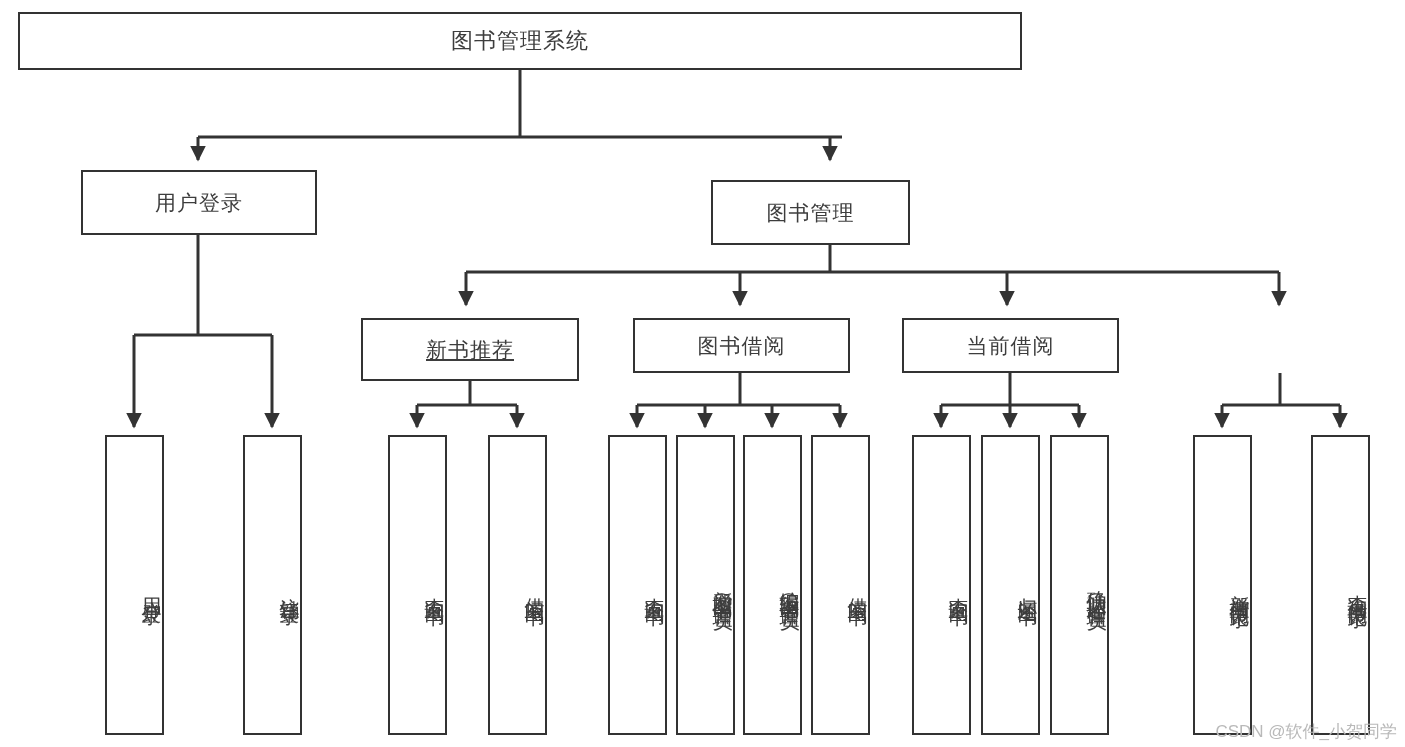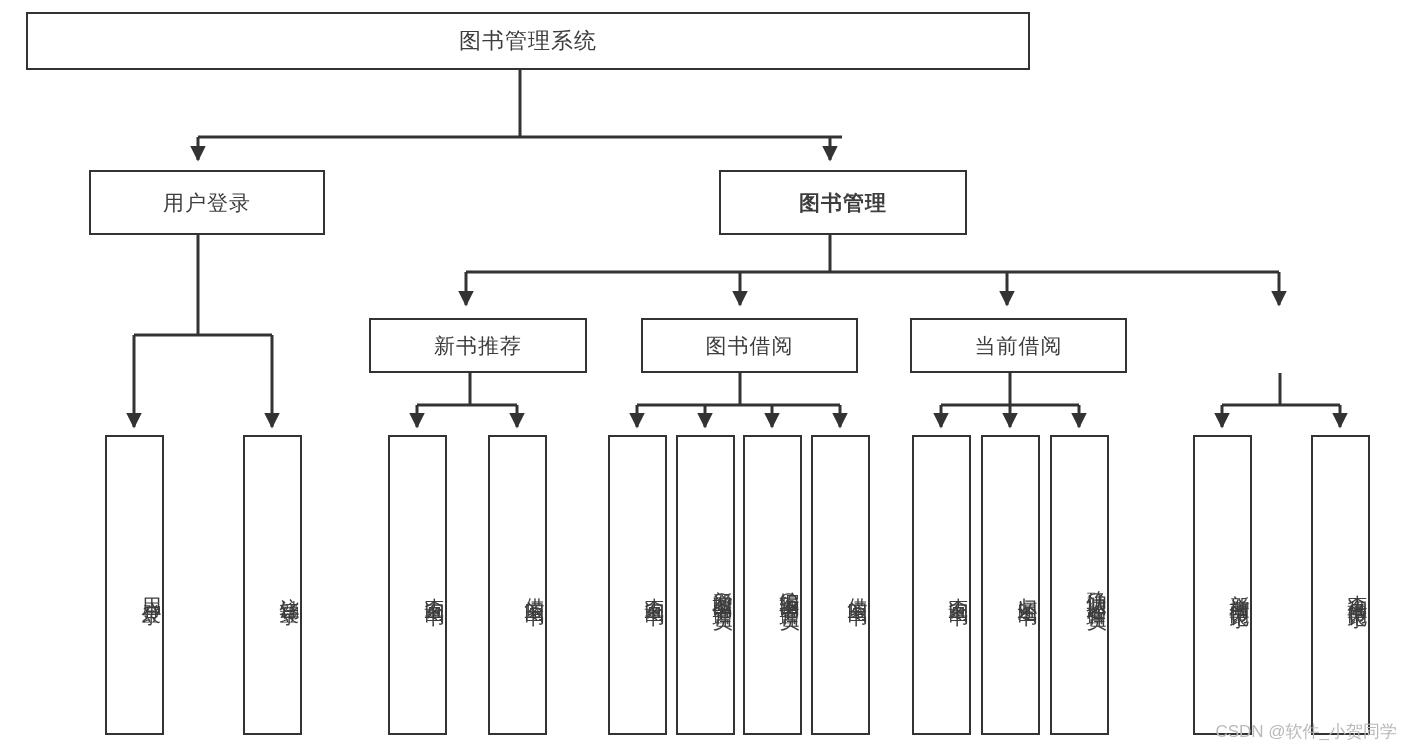--- a/index.html
+++ b/index.html
@@ -27,7 +27,6 @@
   .node.h{
     font-size:21px;
     letter-spacing:1px;
-    margin-left:8px;
   }
   .node.root{font-size:22px;}
   .node.v{

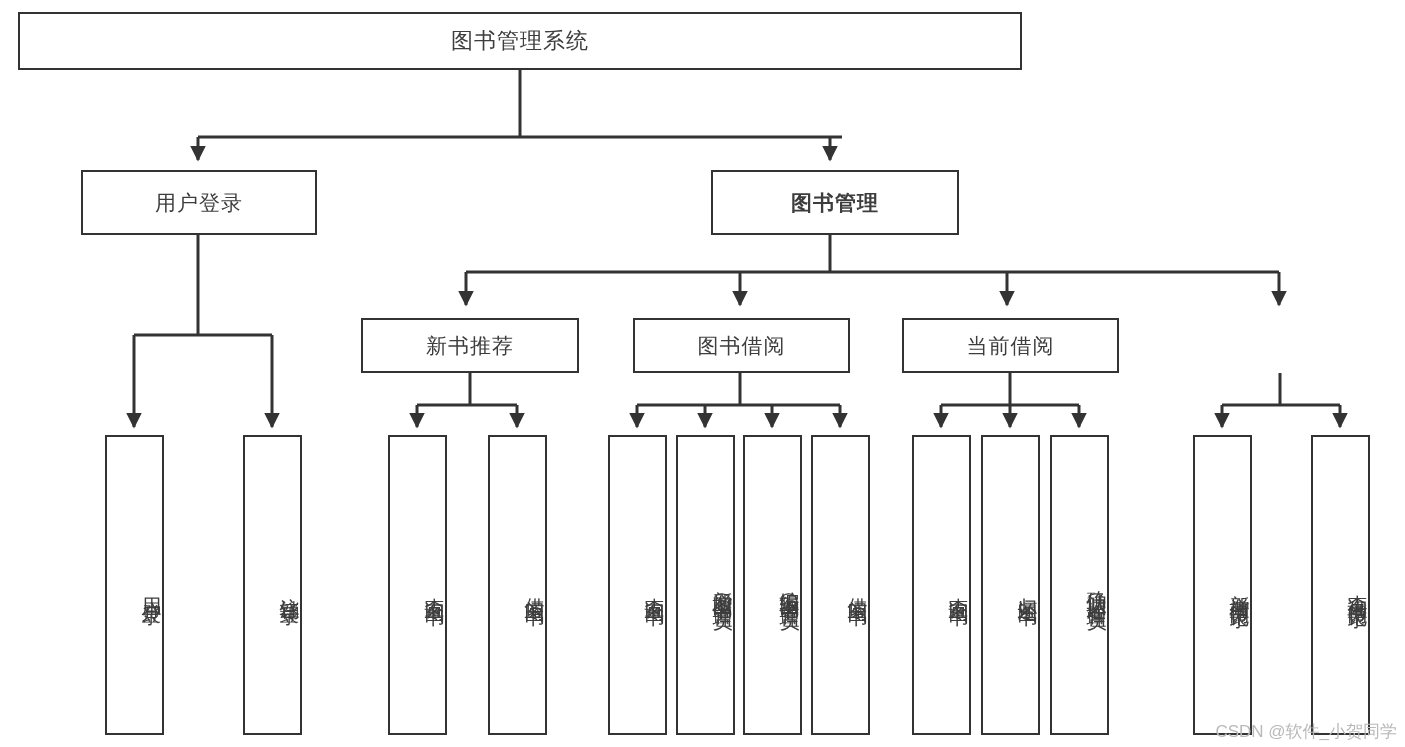--- a/index.html
+++ b/index.html
@@ -117,7 +117,7 @@
   <div class="node h" style="left:81px;top:170px;width:236px;height:65px;">
     <span class="label">用户登录</span>
   </div>
-  <div class="node h" style="left:711px;top:170px;width:248px;height:65px;font-weight:bold;">
+  <div class="node h" style="left:711px;top:180px;width:199px;height:65px;">
     <span class="label">图书管理</span>
   </div>
 

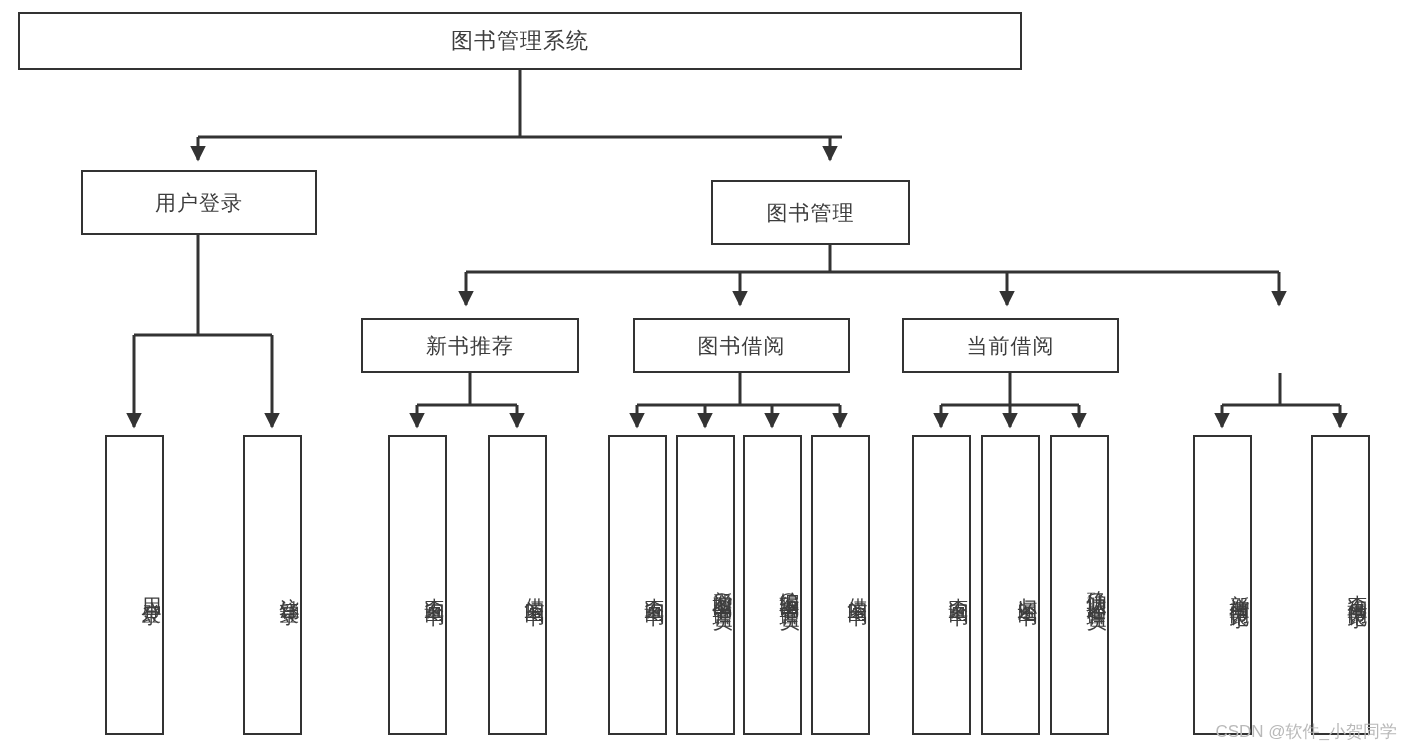--- a/index.html
+++ b/index.html
@@ -121,7 +121,7 @@
     <span class="label">图书管理</span>
   </div>
 
-  <div class="node h" style="left:361px;top:318px;width:218px;height:55px;">
+  <div class="node h" style="left:361px;top:318px;width:218px;height:63px;text-decoration:underline;">
     <span class="label">新书推荐</span>
   </div>
   <div class="node h" style="left:633px;top:318px;width:217px;height:55px;">

